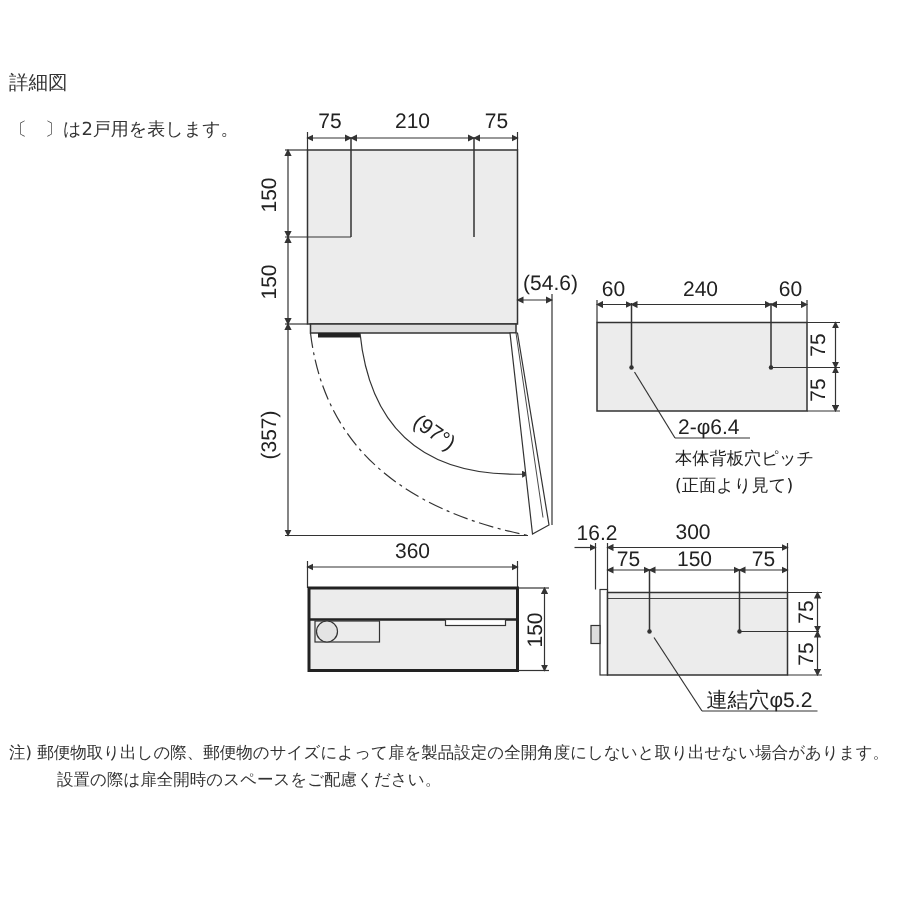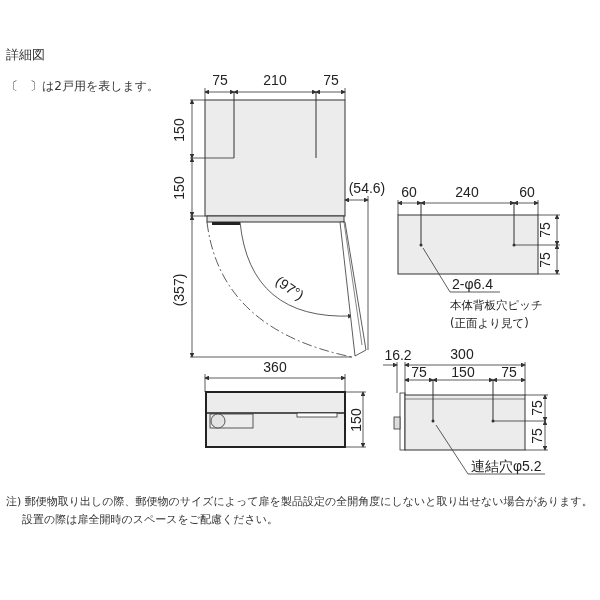--- a/index.html
+++ b/index.html
@@ -9,7 +9,7 @@
   .title { left:6px; top:46px; font-size:13px; color:#333; }
   .sub { left:6px; top:78px; font-size:12px; color:#333; }
   .note1 { left:6px; top:494px; font-size:11px; color:#333; }
-  .note2 { left:22px; top:512px; font-size:11px; color:#333; }
+  .note2 { left:38px; top:512px; font-size:11px; color:#333; }
   svg { position:absolute; left:0; top:0; }
   .dim { font-family: "Liberation Sans", "DejaVu Sans", sans-serif; font-size:14px; fill:#222; }
   .lbl { font-family: "DejaVu Sans", sans-serif; font-size:11.5px; fill:#222; }

